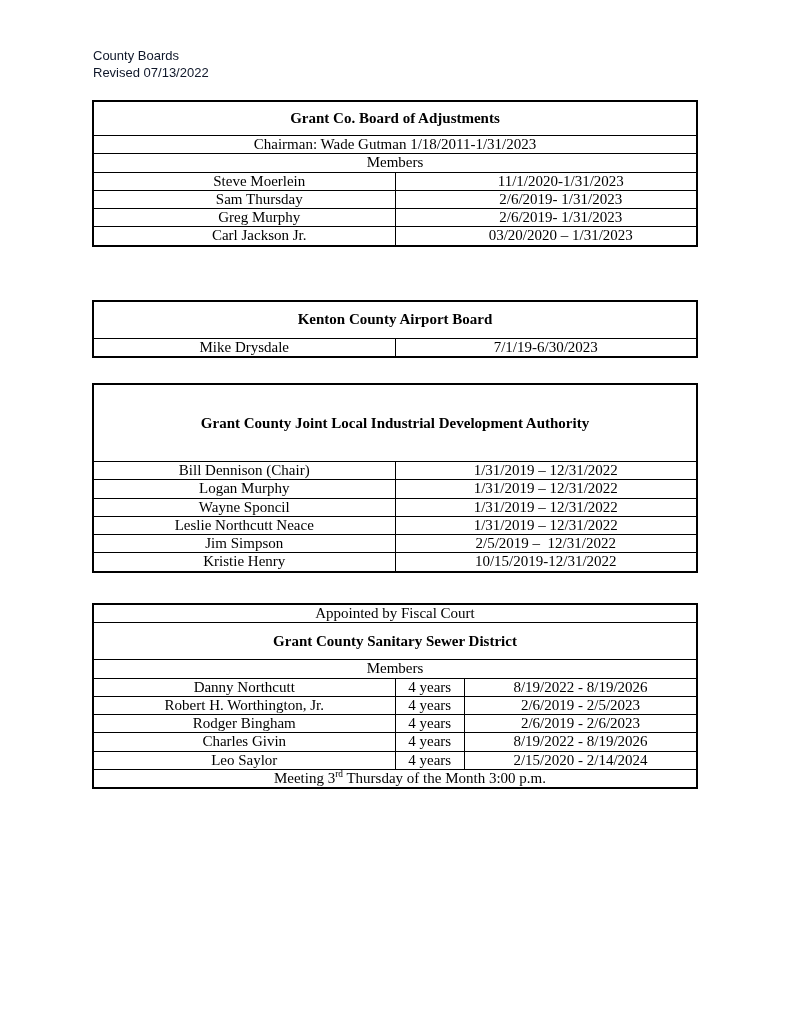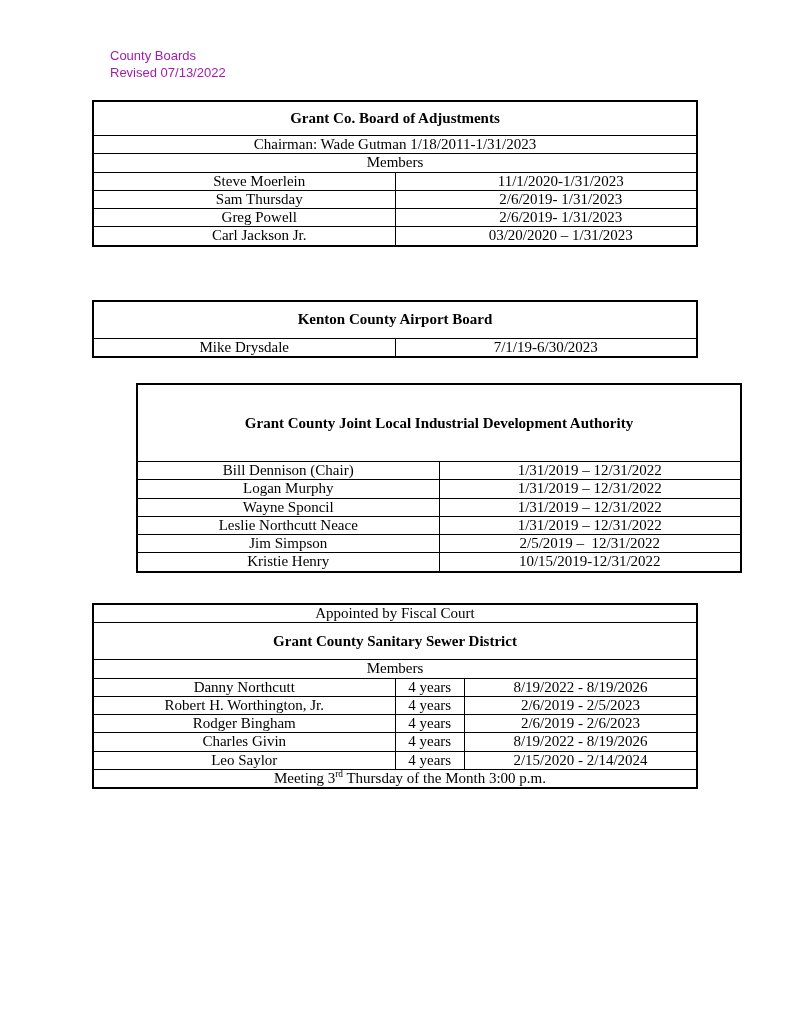--- a/index.html
+++ b/index.html
@@ -14,7 +14,7 @@
   .doc-header{
     position:absolute;left:93px;top:47px;
     font-family:"Liberation Sans", sans-serif;
-    font-size:13px;line-height:17px;color:#a21caf;margin-left:17px;
+    font-size:13px;line-height:17px;color:#0f172a;
   }
 
   table.board{

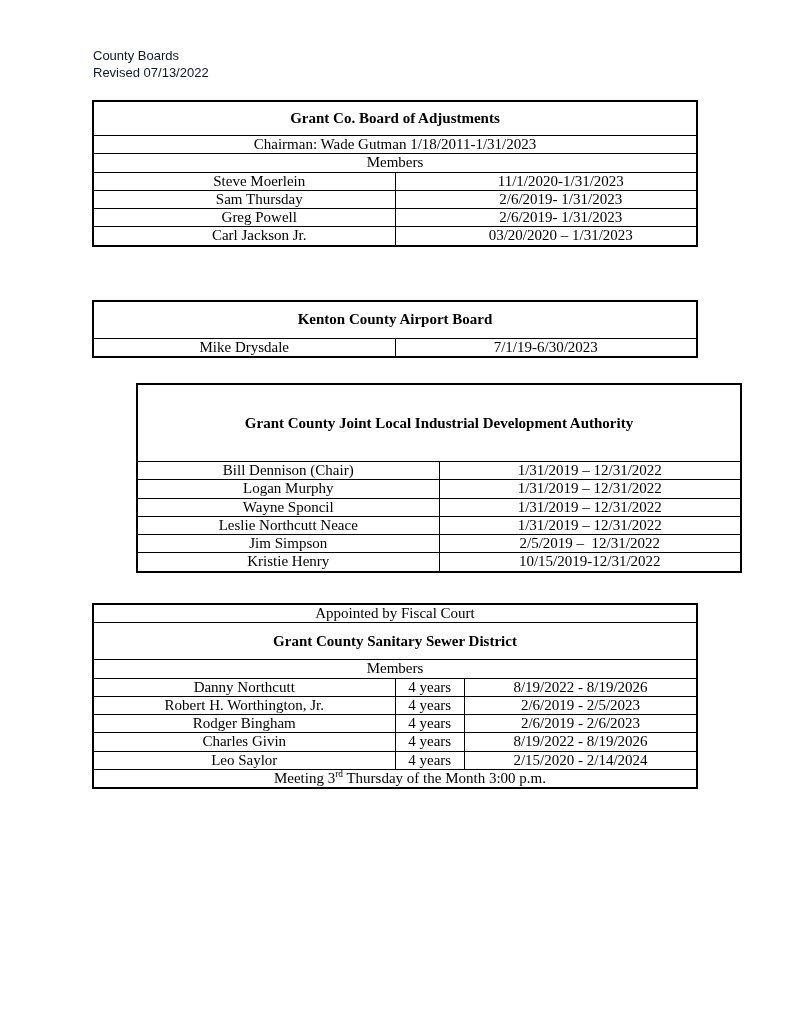--- a/index.html
+++ b/index.html
@@ -100,7 +100,7 @@
       <td class="cell">2/6/2019- 1/31/2023</td>
     </tr>
     <tr>
-      <td class="cell">Greg Powell</td>
+      <td class="cell">Greg Murphy</td>
       <td class="cell">2/6/2019- 1/31/2023</td>
     </tr>
     <tr>

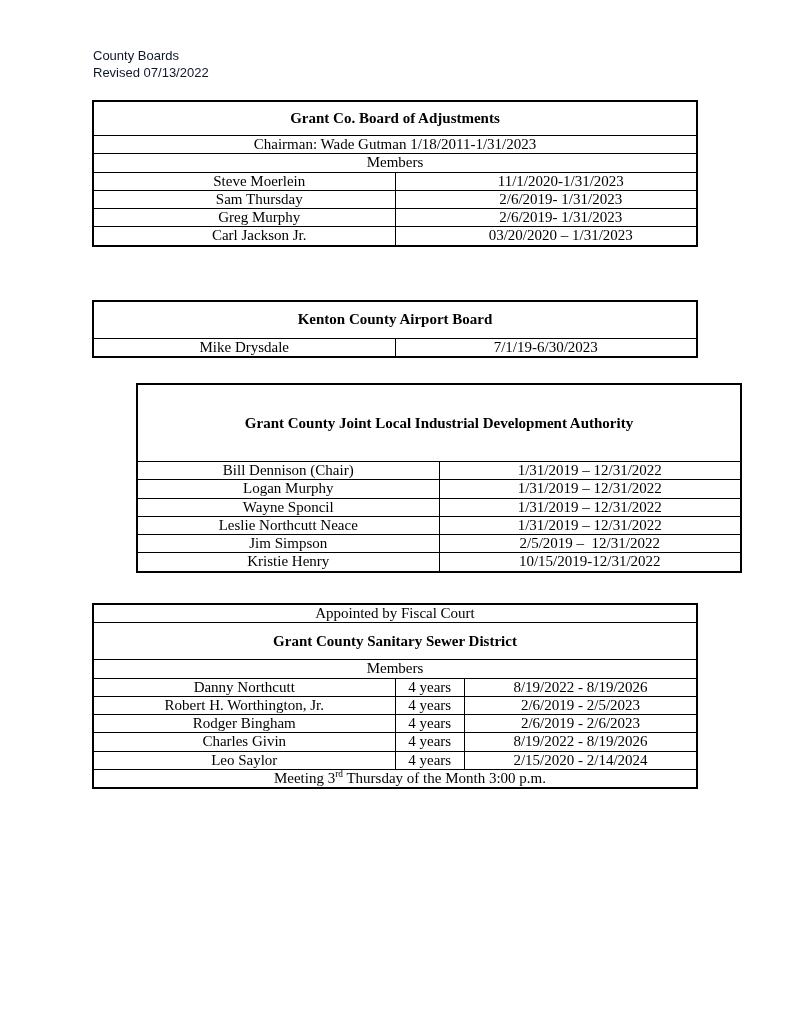--- a/index.html
+++ b/index.html
@@ -41,7 +41,7 @@
   }
   .t1{top:100px;}
   .t2{top:300px;}
-  .t3{top:383px;margin-left:44px;}
+  .t3{top:383px;}
   .t4{top:603px;}
 
   .t1 td.title{height:33px;}

